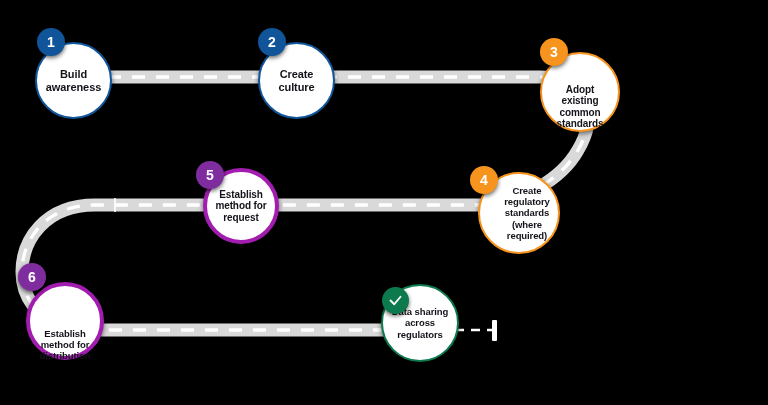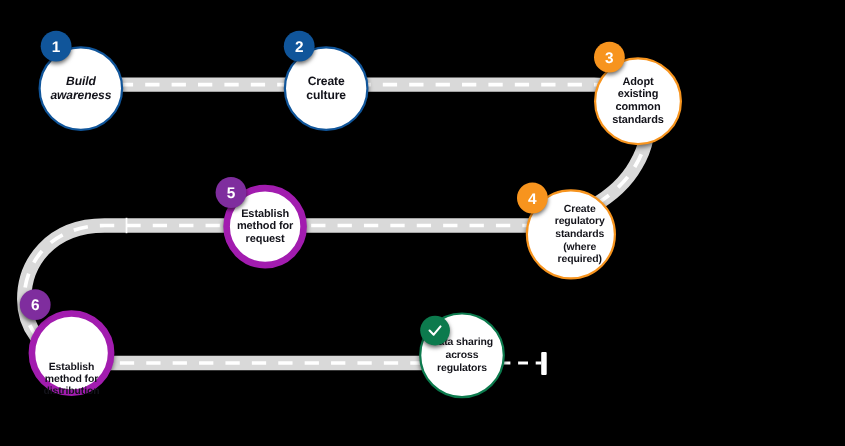--- a/index.html
+++ b/index.html
@@ -123,7 +123,7 @@
 
   <div class="finish-bar" style="left:492px; top:320px; width:5px; height:21px;"></div>
 
-  <div class="node blue" style="left:35px; top:42px; width:77px; height:77px;font-style:italic;">
+  <div class="node blue" style="left:35px; top:42px; width:77px; height:77px;">
     <div class="node-label" style="font-size:11px;">Build
 awareness</div>
   </div>

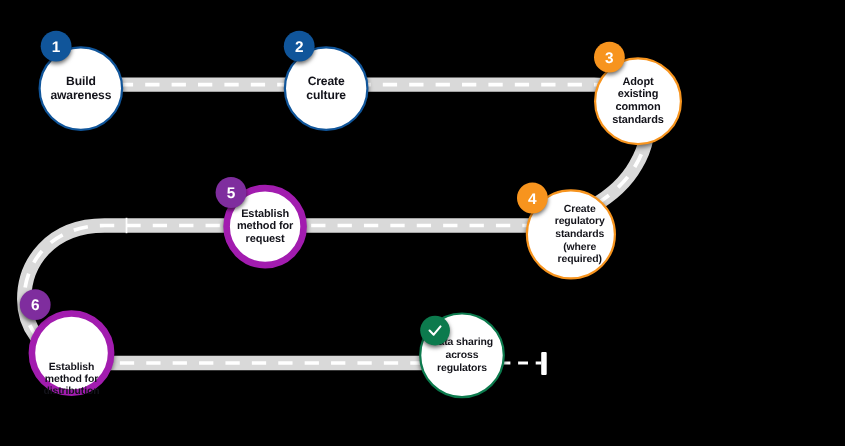--- a/index.html
+++ b/index.html
@@ -139,7 +139,7 @@
     <span>2</span>
   </div>
 
-  <div class="node orange" style="left:540px; top:52px; width:80px; height:80px;">
+  <div class="node orange" style="left:540px; top:52px; width:80px; height:80px;align-items:flex-end;">
     <div class="node-label" style="font-size:10px;">Adopt
 existing
 common

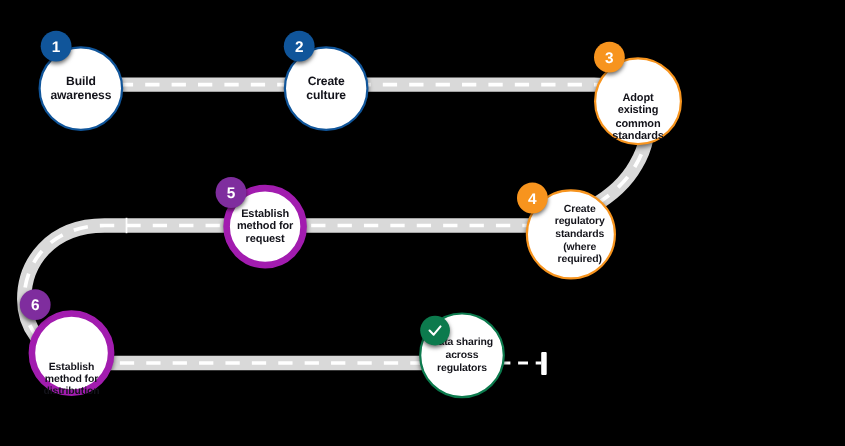--- a/index.html
+++ b/index.html
@@ -47,7 +47,7 @@
   }
   .node.blue   { border: 2px solid #10559a; }
   .node.orange { border: 2px solid #f7941e; }
-  .node.purple { border: 6px solid #a21caf; }
+  .node.purple { border: 4px solid #a21caf; }
   .node.green  { border: 2px solid #0c7a4d; }
 
   

